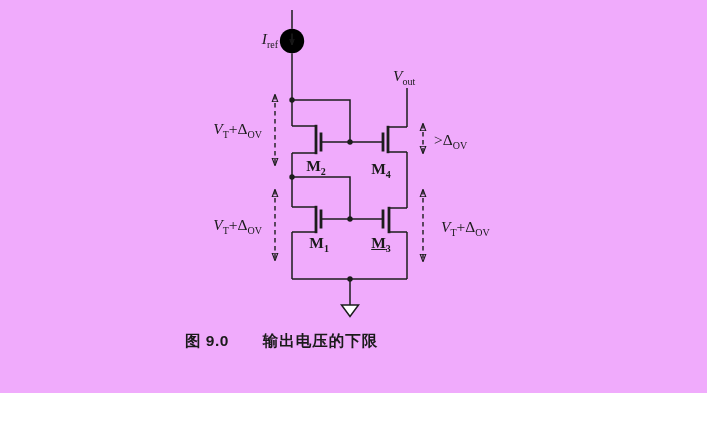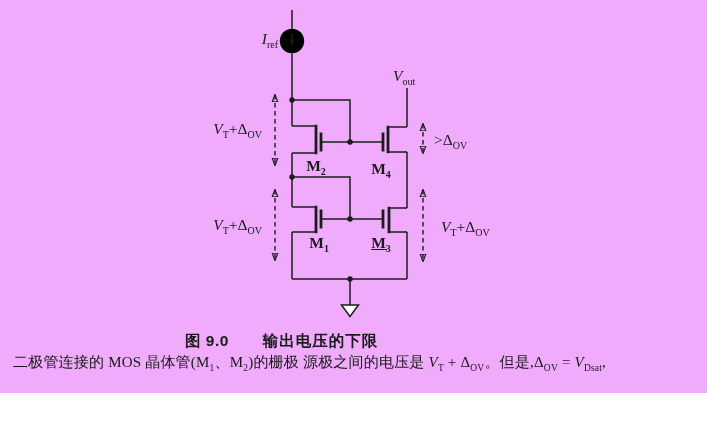--- a/index.html
+++ b/index.html
@@ -127,7 +127,6 @@
     <span>图 9.0</span><span class="title">输出电压的下限</span>
   </div>
 
-  <div class="body-line" style="left:13px; top:353px;"><span>二极管连接的 MOS 晶体管(M</span><sub>1</sub><span>、M</span><sub>2</sub><span>)的栅极 源极之间的电压是 </span><span class="it">V</span><sub>T</sub><span> + Δ</span><sub>OV</sub><span>。但是,Δ</span><sub>OV</sub><span> = </span><span class="it">V</span><sub>Dsat</sub><span>,</span></div>
 
 </div>
 

